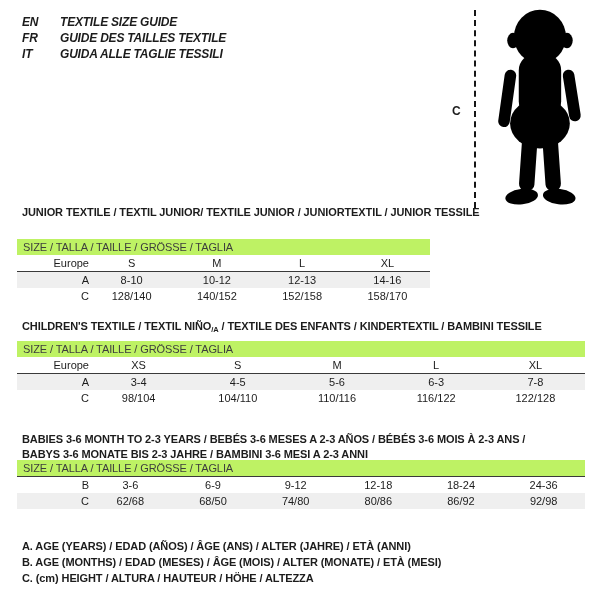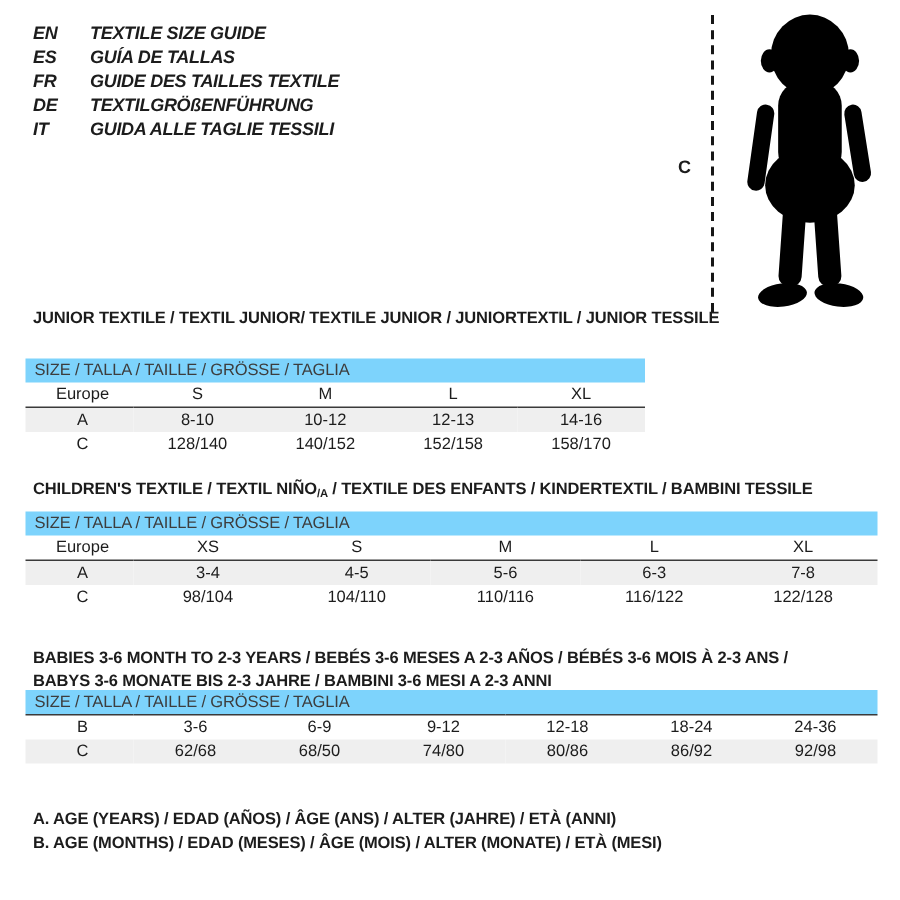--- a/index.html
+++ b/index.html
@@ -58,10 +58,6 @@
   <div class="lang-row">
     <span class="lang-code">EN</span>
     <span class="lang-text">TEXTILE SIZE GUIDE</span>
-  </div>
-  <div class="lang-row">
-    <span class="lang-code">ES</span>
-    <span class="lang-text">GUÍA DE TALLAS</span>
   </div>
   <div class="lang-row">
     <span class="lang-code">FR</span>

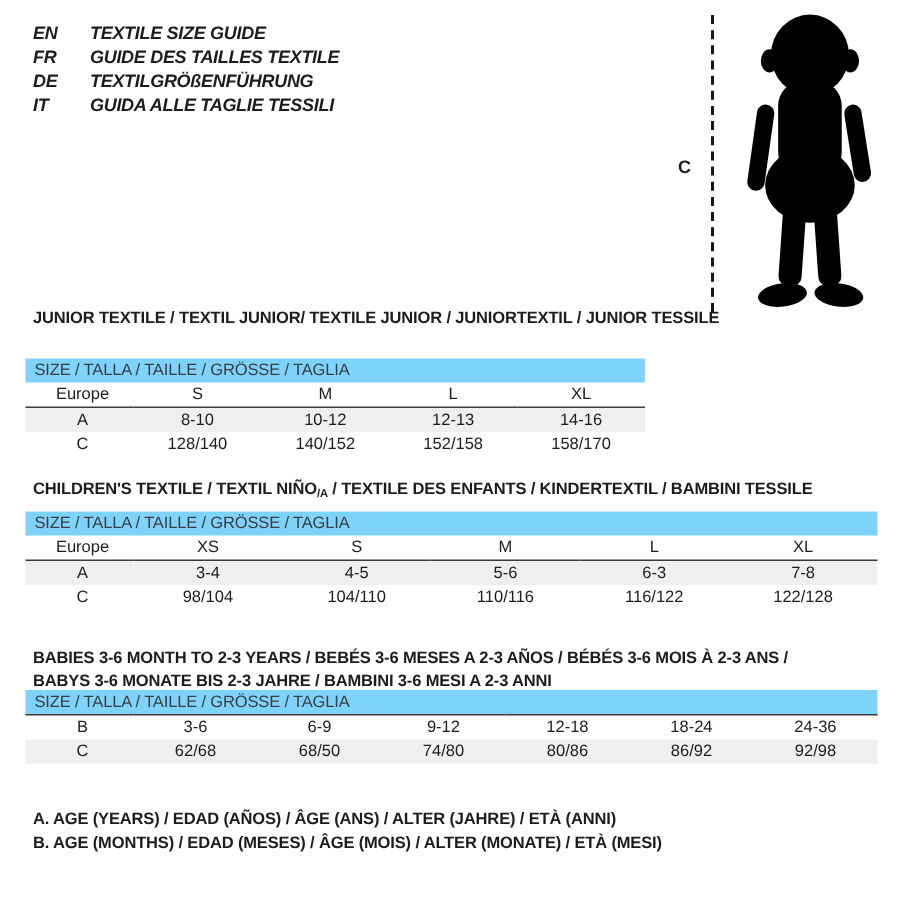--- a/index.html
+++ b/index.html
@@ -62,10 +62,6 @@
   <div class="lang-row">
     <span class="lang-code">FR</span>
     <span class="lang-text">GUIDE DES TAILLES TEXTILE</span>
-  </div>
-  <div class="lang-row">
-    <span class="lang-code">DE</span>
-    <span class="lang-text">TEXTILGRÖßENFÜHRUNG</span>
   </div>
   <div class="lang-row">
     <span class="lang-code">IT</span>

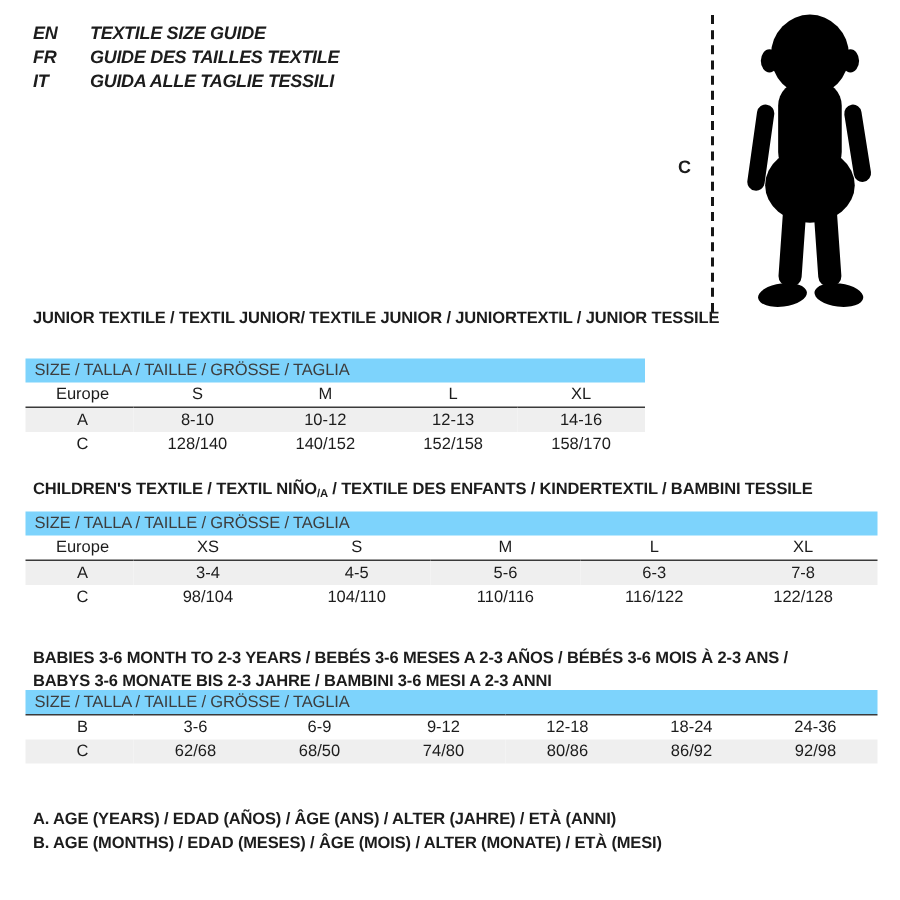--- a/index.html
+++ b/index.html
@@ -33,7 +33,7 @@
 
   
   .tbl-wrap { position:absolute; left:17px; }
-  .size-bar { height:16px; line-height:16px; background:#7dd3fc; color:#3d3d3d;
+  .size-bar { height:16px; line-height:16px; background:#bef264; color:#3d3d3d;
               font-size:11px; padding-left:6px; letter-spacing:-0.1px; }
   table { border-collapse:collapse; table-layout:fixed; width:100%; font-size:11px; }
   td { height:16px; line-height:16px; text-align:center; padding:0;

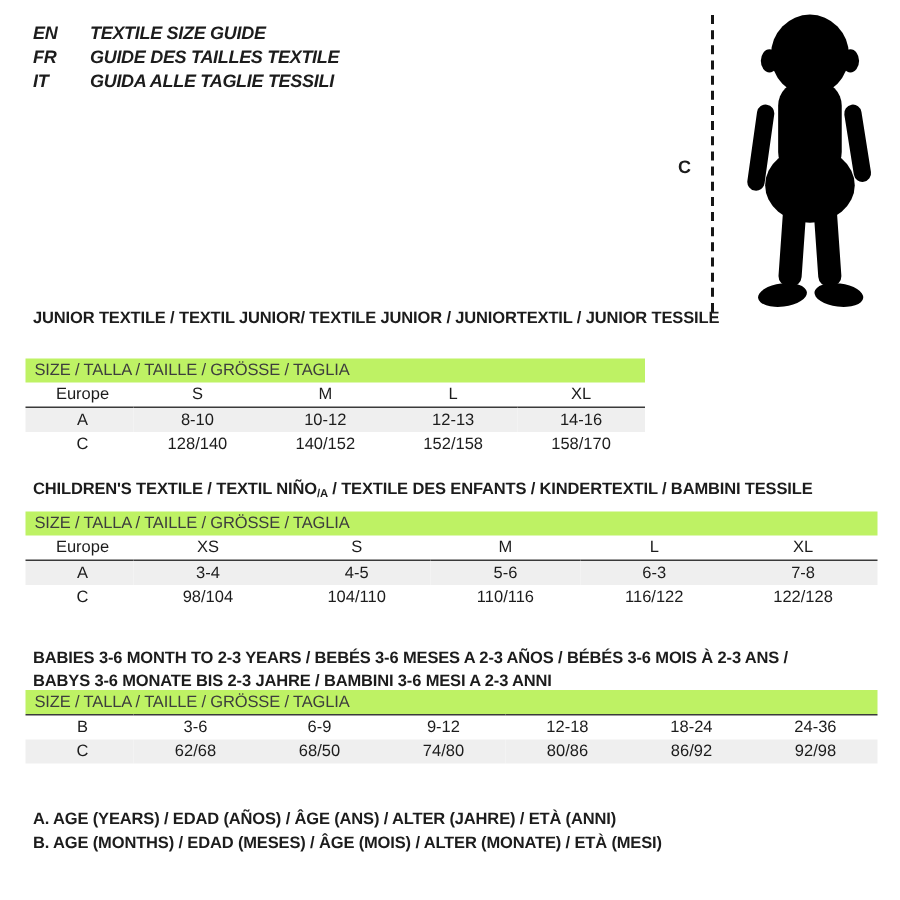--- a/index.html
+++ b/index.html
@@ -38,7 +38,7 @@
   table { border-collapse:collapse; table-layout:fixed; width:100%; font-size:11px; }
   td { height:16px; line-height:16px; text-align:center; padding:0;
        white-space:nowrap; color:#1c1c1c; }
-  td.first { text-align:center; padding-left:4px; }
+  td.first { text-align:right; padding-left:4px; }
   tr.rule-under td { border-bottom:1px solid #3a3a3a; }
   tr.shaded td { background:#efefef; }
   .tbl-babies table { border-top:1px solid #3a3a3a; }

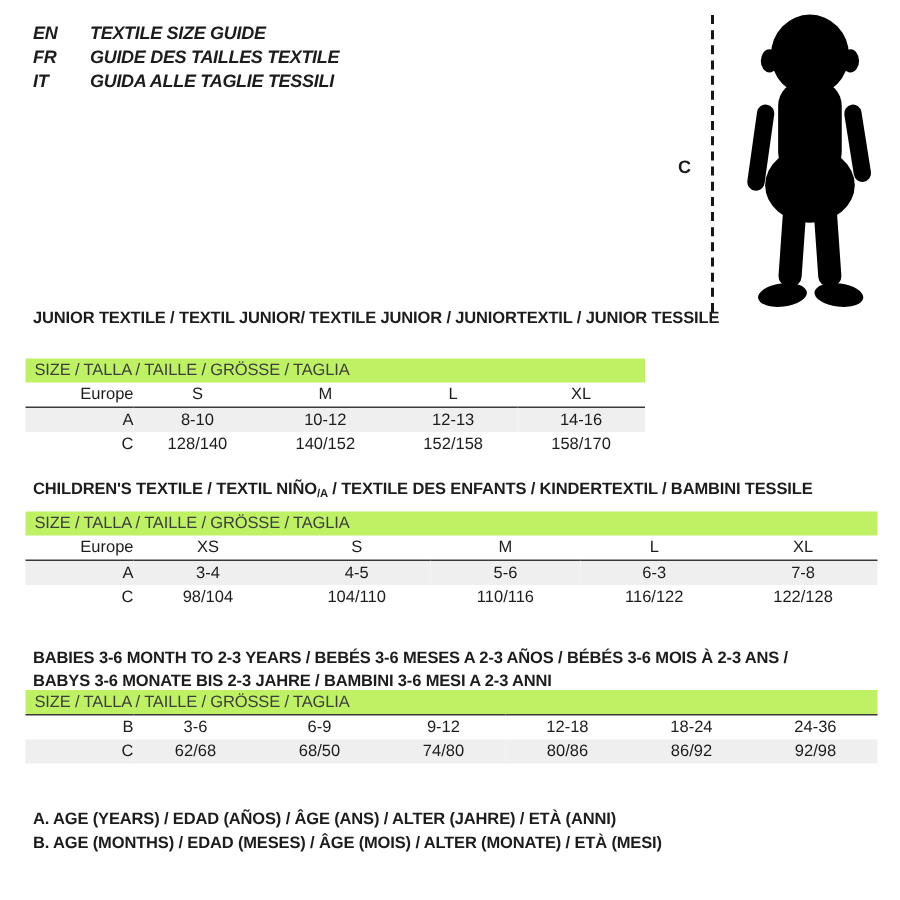--- a/index.html
+++ b/index.html
@@ -209,6 +209,7 @@
 <div class="notes">
   <div class="note-line">A. AGE (YEARS) / EDAD (AÑOS) / ÂGE (ANS) / ALTER (JAHRE) / ETÀ (ANNI)</div>
   <div class="note-line">B. AGE (MONTHS) / EDAD (MESES) / ÂGE (MOIS) / ALTER (MONATE) / ETÀ (MESI)</div>
+  <div class="note-line">C. (cm) HEIGHT / ALTURA / HAUTEUR / HÖHE / ALTEZZA</div>
 </div>
 
 </body></html>

